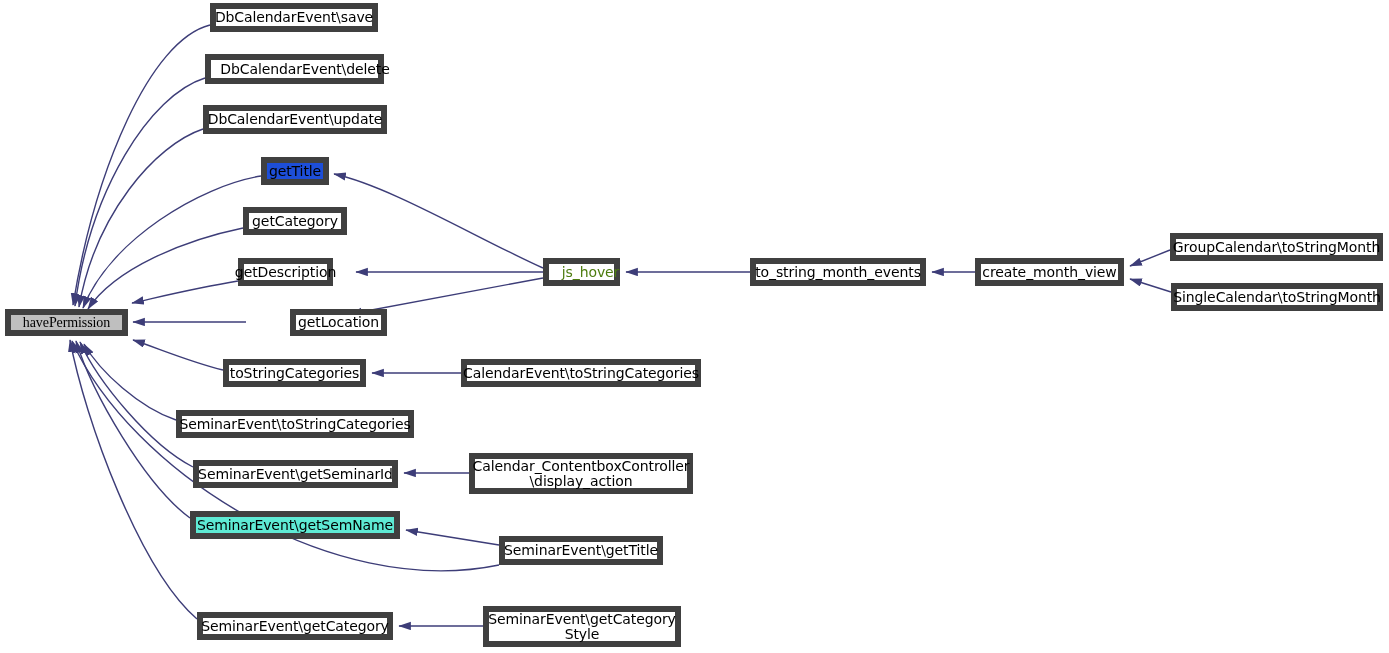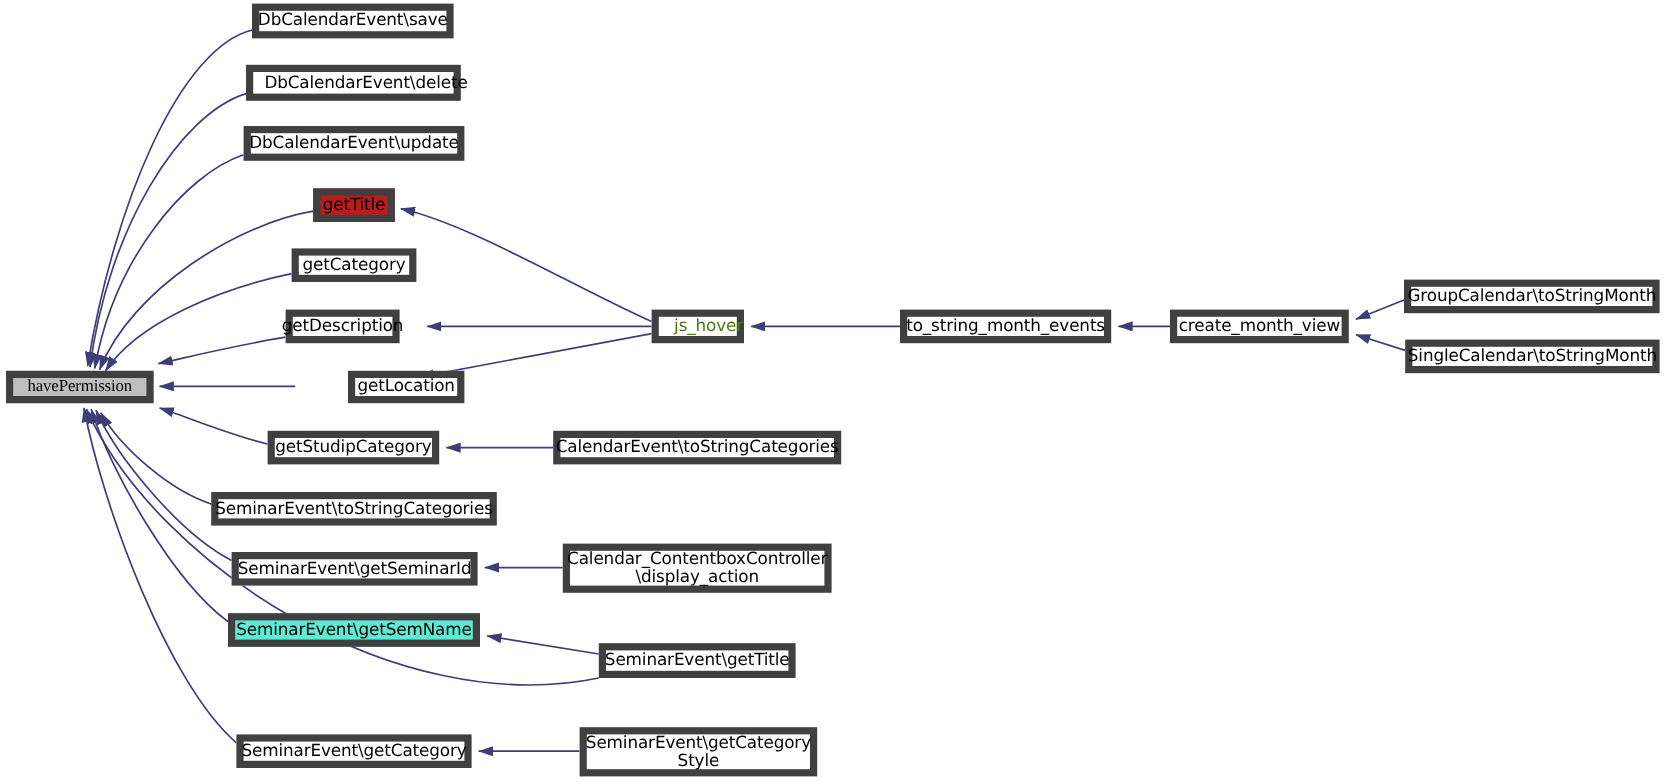--- a/index.html
+++ b/index.html
@@ -88,7 +88,7 @@
       <div class="node" style="left: 210px; top: 3px; width: 168px; height: 29px; border-color: rgb(64, 64, 64); color: rgb(0, 0, 0); background: rgb(255, 255, 255);">DbCalendarEvent\save</div>
       <div class="node" style="left: 205px; top: 54px; width: 179px; height: 30px; border-color: rgb(64, 64, 64); color: rgb(0, 0, 0); background: rgb(255, 255, 255); padding-left: 27px;">DbCalendarEvent\delete</div>
       <div class="node" style="left: 203px; top: 105px; width: 184px; height: 29px; border-color: rgb(64, 64, 64); color: rgb(0, 0, 0); background: rgb(255, 255, 255);">DbCalendarEvent\update</div>
-      <div class="node" style="left: 261px; top: 157px; width: 68px; height: 28px; border-color: rgb(64, 64, 64); color: rgb(0, 0, 0); background: #b91c1c;">getTitle</div>
+      <div class="node" style="left: 261px; top: 157px; width: 68px; height: 28px; border-color: rgb(64, 64, 64); color: rgb(0, 0, 0); background: #1d4ed8;">getTitle</div>
       <div class="node" style="left: 243px; top: 207px; width: 104px; height: 28px; border-color: rgb(64, 64, 64); color: rgb(0, 0, 0); background: rgb(255, 255, 255);">getCategory</div>
       <div class="node" style="left: 238px; top: 258px; width: 95px; height: 28px; border-color: rgb(64, 64, 64); color: rgb(0, 0, 0); background: rgb(255, 255, 255);">getDescription</div>
       <div class="node" style="left: 246px; top: 309px; width: 97px; height: 27px; border-color: rgb(64, 64, 64); color: rgb(0, 0, 0); background: rgb(255, 255, 255); margin-left: 44px;">getLocation</div>

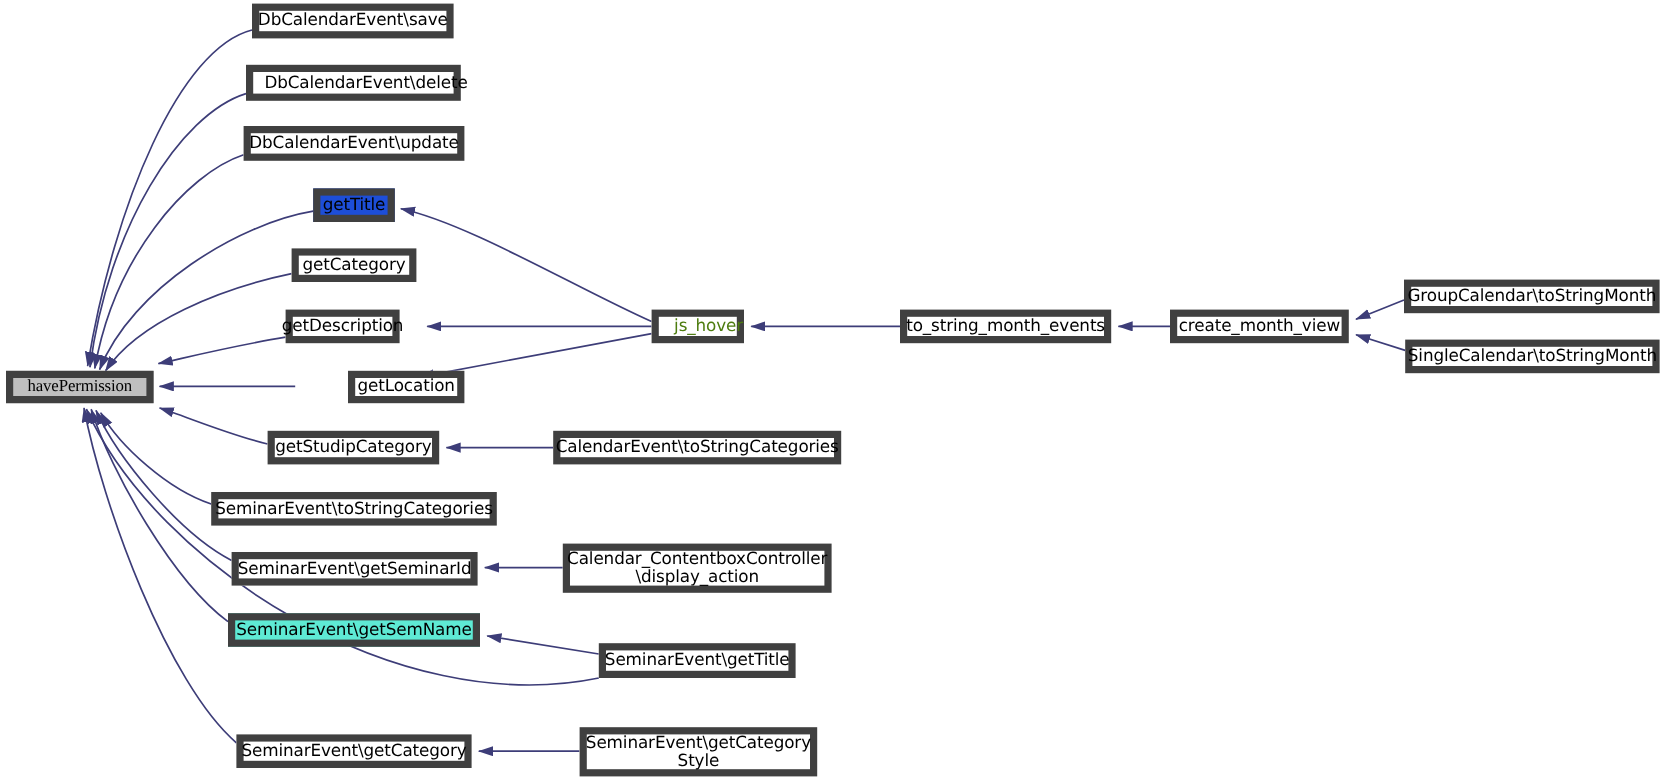--- a/index.html
+++ b/index.html
@@ -92,7 +92,7 @@
       <div class="node" style="left: 243px; top: 207px; width: 104px; height: 28px; border-color: rgb(64, 64, 64); color: rgb(0, 0, 0); background: rgb(255, 255, 255);">getCategory</div>
       <div class="node" style="left: 238px; top: 258px; width: 95px; height: 28px; border-color: rgb(64, 64, 64); color: rgb(0, 0, 0); background: rgb(255, 255, 255);">getDescription</div>
       <div class="node" style="left: 246px; top: 309px; width: 97px; height: 27px; border-color: rgb(64, 64, 64); color: rgb(0, 0, 0); background: rgb(255, 255, 255); margin-left: 44px;">getLocation</div>
-      <div class="node" style="left: 223px; top: 359px; width: 143px; height: 28px; border-color: rgb(64, 64, 64); color: rgb(0, 0, 0); background: rgb(255, 255, 255);">getStudipCategory</div>
+      <div class="node" style="left: 223px; top: 359px; width: 143px; height: 28px; border-color: rgb(64, 64, 64); color: rgb(0, 0, 0); background: rgb(255, 255, 255);">toStringCategories</div>
       <div class="node" style="left: 176px; top: 410px; width: 238px; height: 28px; border-color: rgb(64, 64, 64); color: rgb(0, 0, 0); background: rgb(255, 255, 255);">SeminarEvent\toStringCategories</div>
       <div class="node" style="left: 193px; top: 460px; width: 205px; height: 28px; border-color: rgb(64, 64, 64); color: rgb(0, 0, 0); background: rgb(255, 255, 255);">SeminarEvent\getSeminarId</div>
       <div class="node" style="left: 190px; top: 511px; width: 210px; height: 28px; border-color: rgb(64, 64, 64); color: rgb(0, 0, 0); background: #5eead4;">SeminarEvent\getSemName</div>

